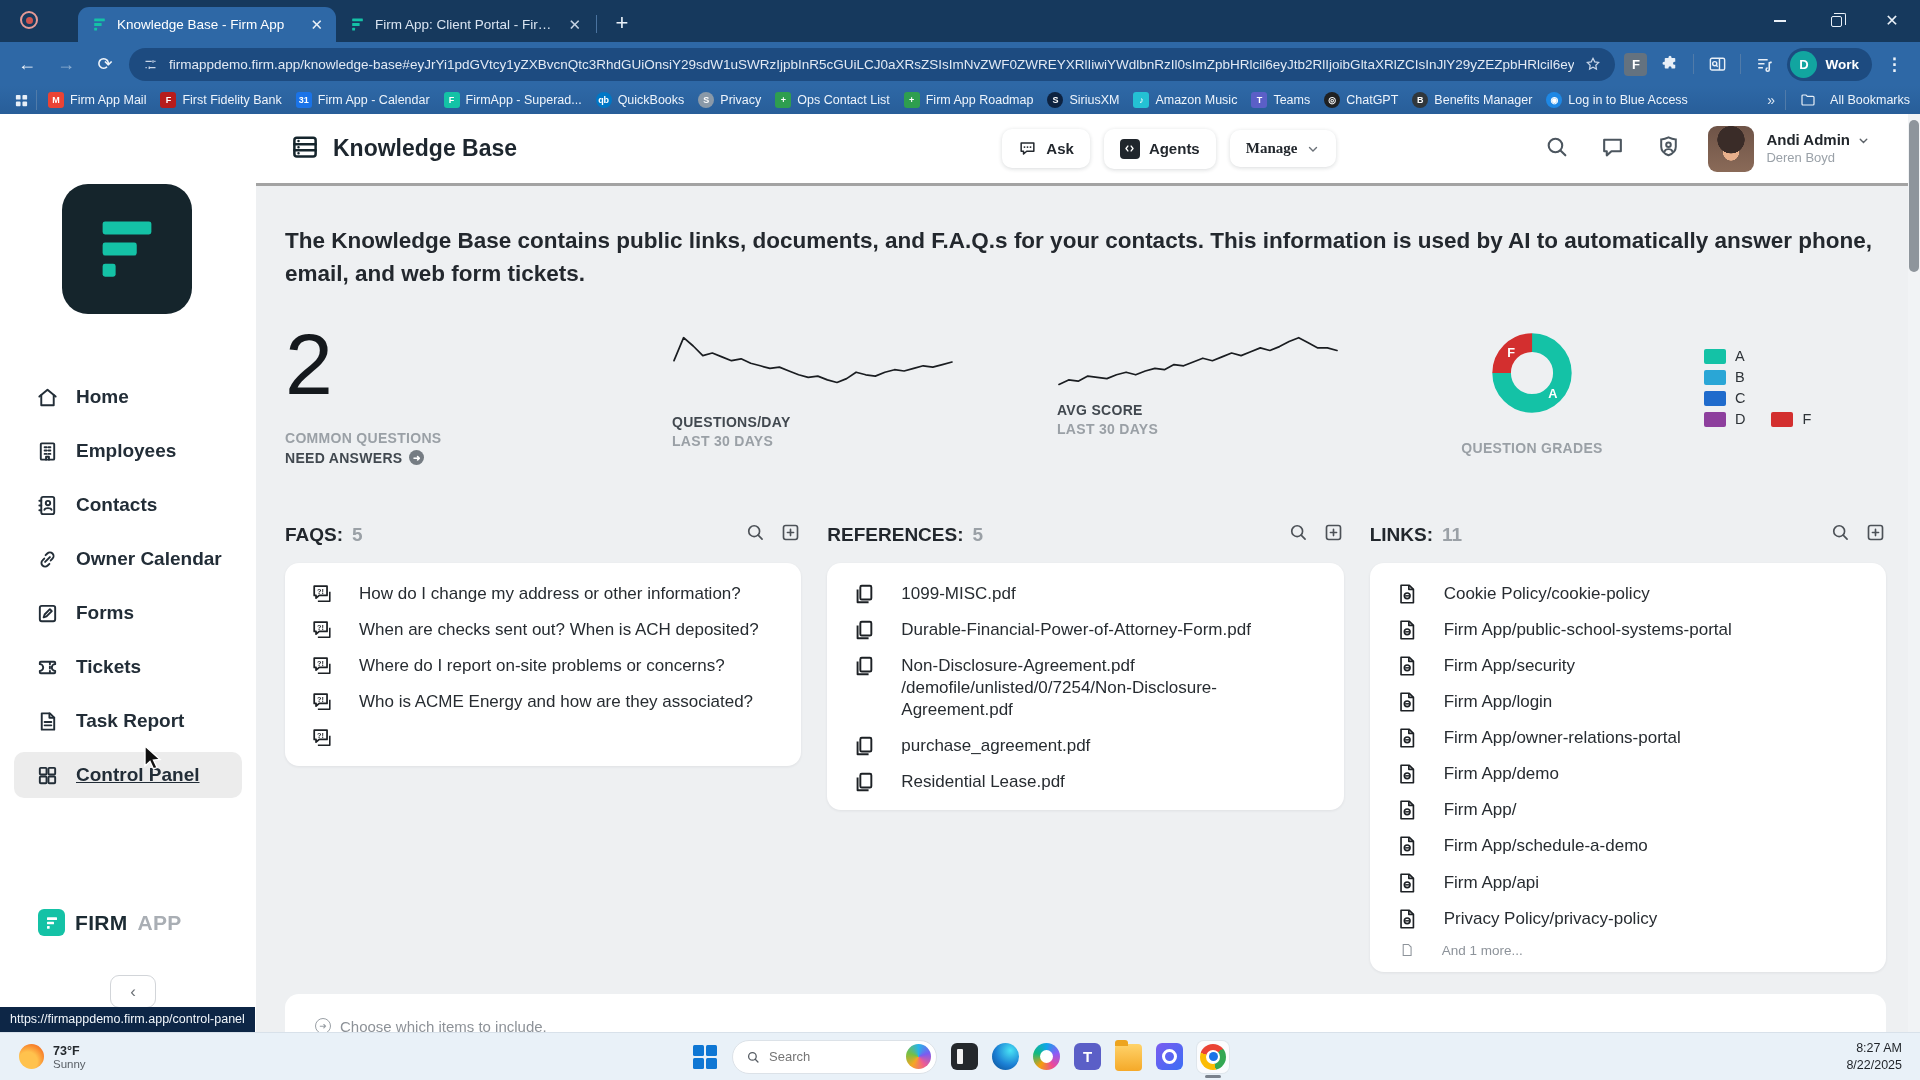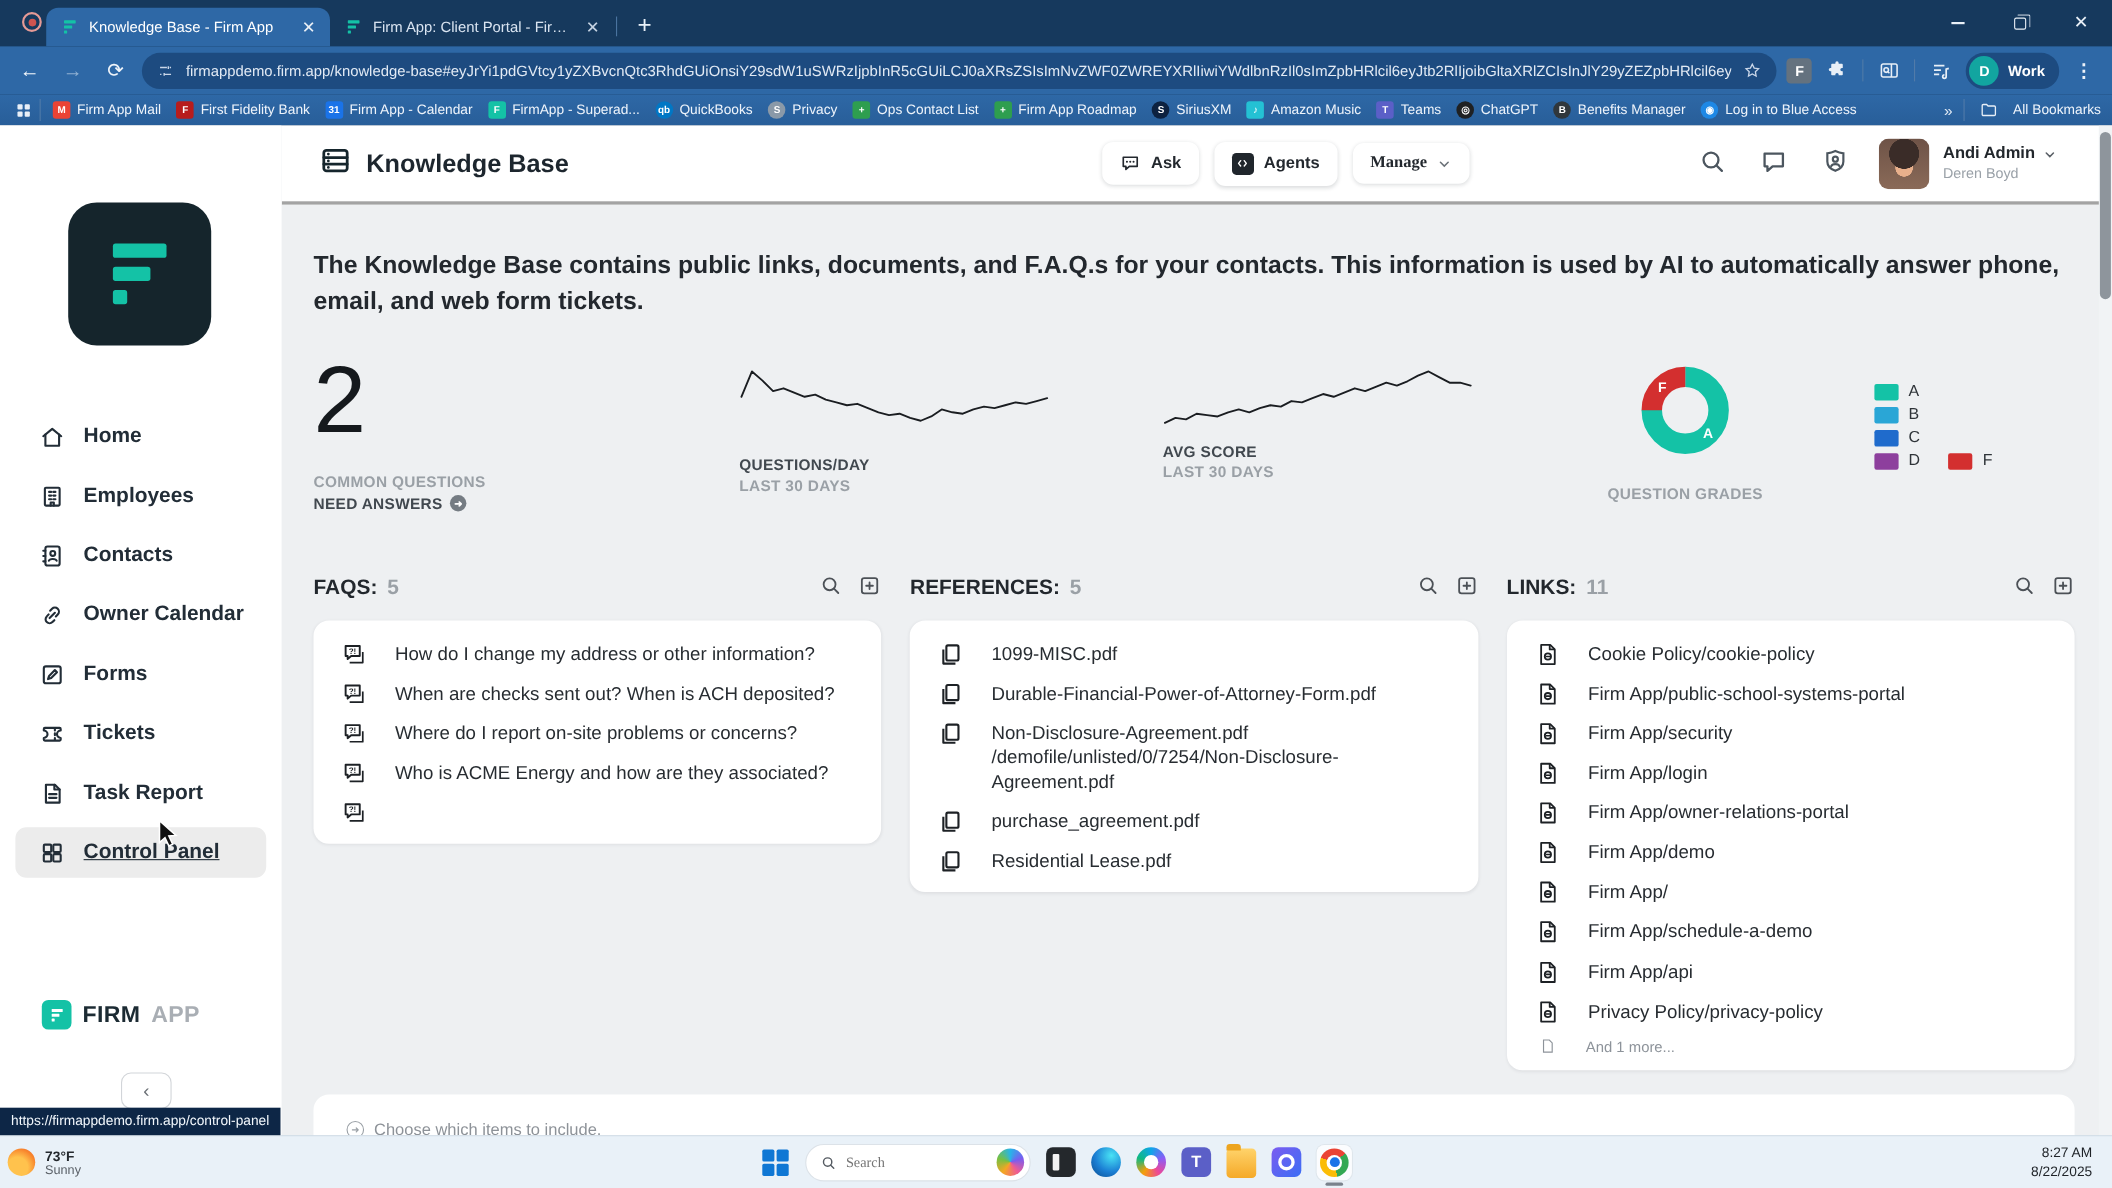--- a/index.html
+++ b/index.html
@@ -10,7 +10,7 @@
   .titlebar{height:42px;background:#16395d;position:relative;display:flex;align-items:flex-end}
   .record{position:absolute;left:20px;top:11px;width:18px;height:18px;border-radius:50%;border:2px solid #e59a96;display:grid;place-items:center}
   .record::after{content:"";width:7px;height:7px;border-radius:50%;background:#cf5450}
-  .tabs{display:flex;align-items:flex-end;margin-left:42px;height:42px}
+  .tabs{display:flex;align-items:flex-end;margin-left:78px;height:42px}
   .tab{width:258px;height:35px;display:flex;align-items:center;gap:9px;padding:0 10px 0 13px;border-radius:11px 11px 0 0;color:#d9e4f1;font-size:13.5px;cursor:default}
   .tab.active{background:#2e68a6;color:#fff}
   .tab .fav{width:17px;height:17px;flex:none}

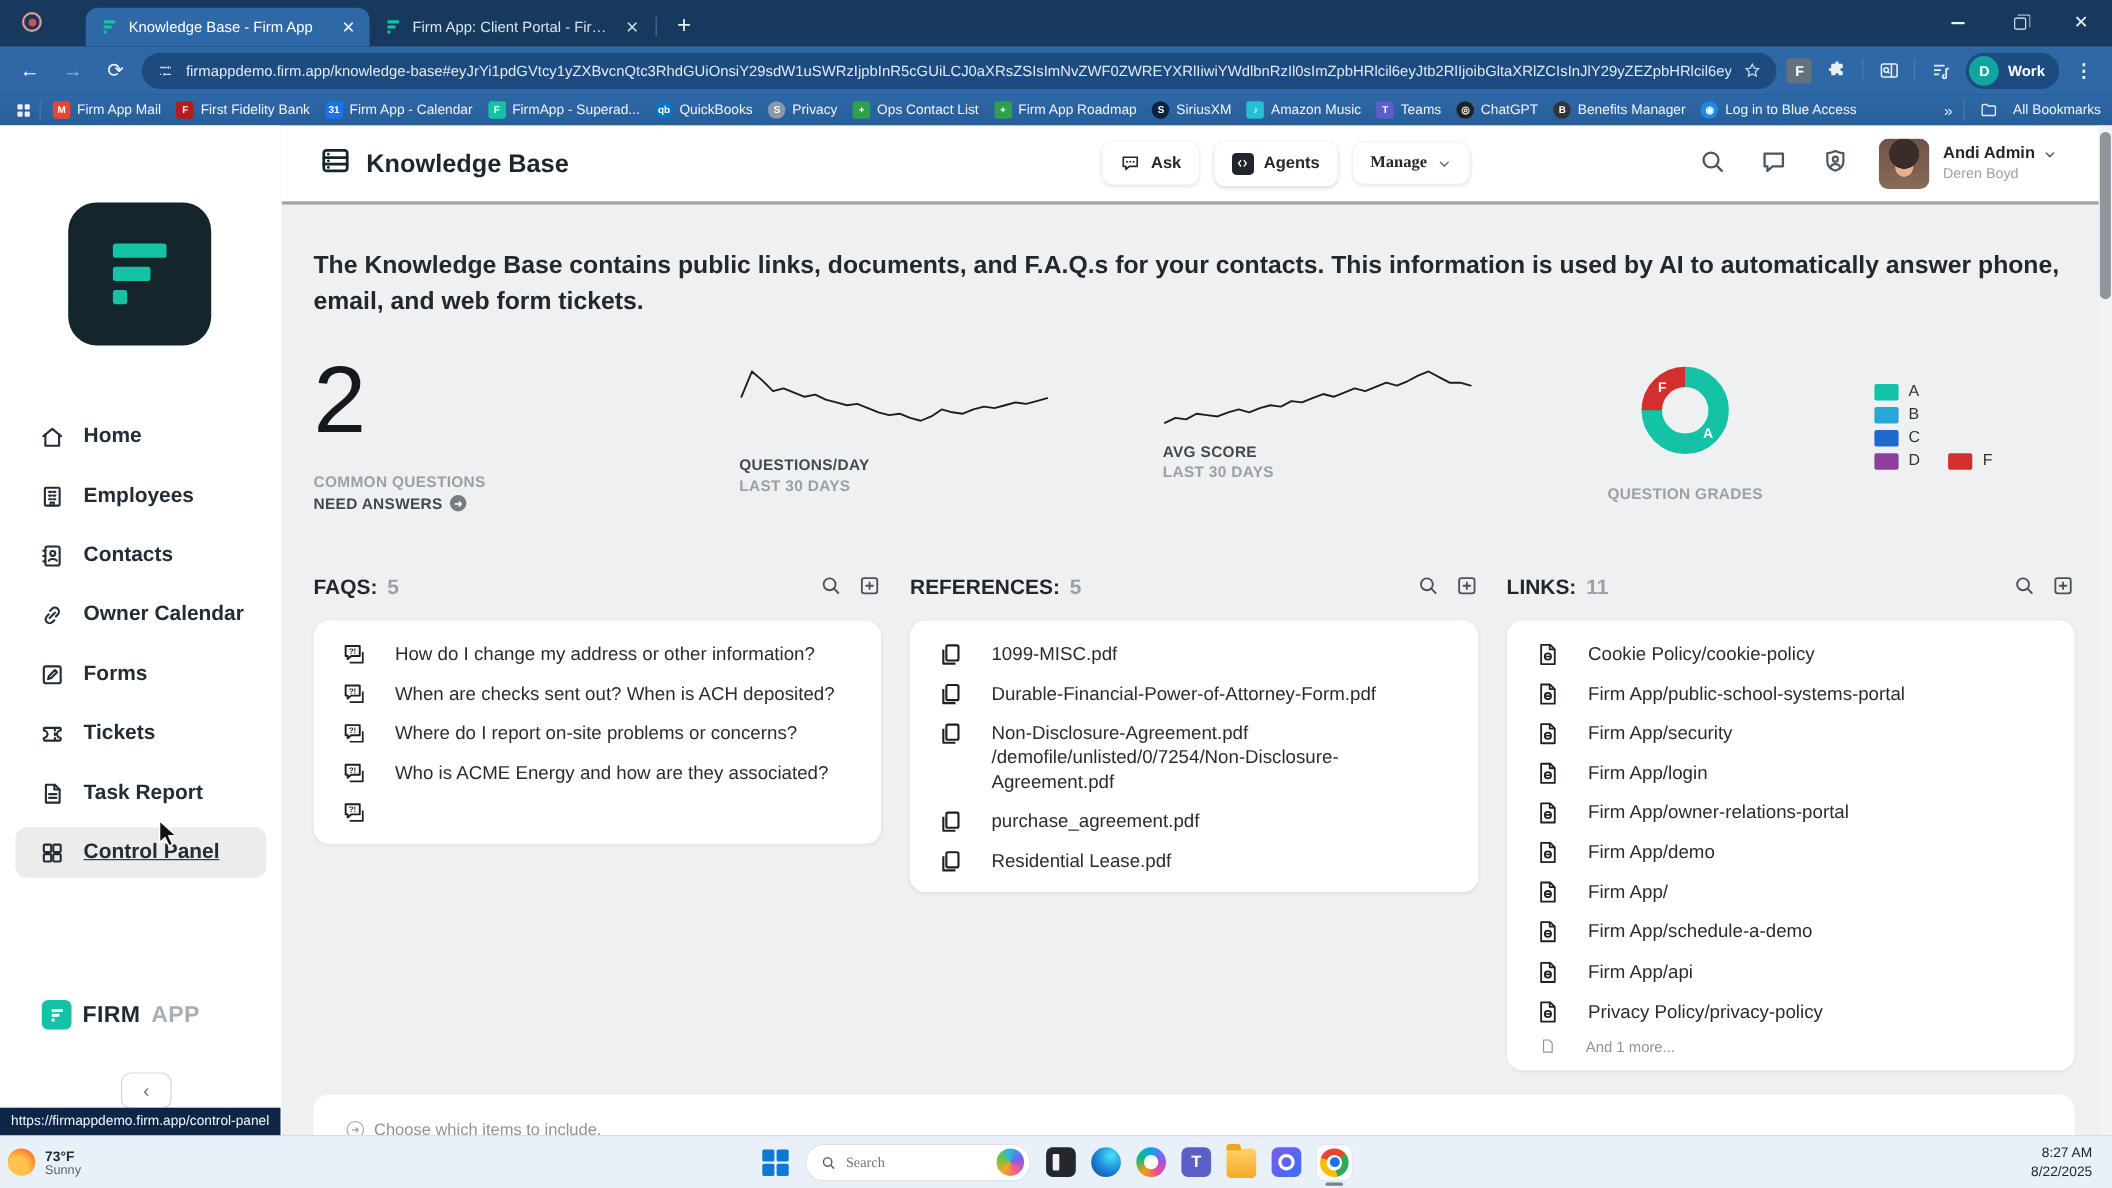--- a/index.html
+++ b/index.html
@@ -114,7 +114,7 @@
 
   
   .taskbar{height:48px;background:#e9f1f8;display:flex;align-items:center;position:relative;border-top:1px solid #d8e1ea}
-  .weather{display:flex;align-items:center;gap:9px;padding-left:7px;font-size:12.5px;color:#24292e}
+  .weather{display:flex;align-items:center;gap:9px;padding-left:19px;font-size:12.5px;color:#24292e}
   .w-ic{width:25px;height:25px;border-radius:50%;background:radial-gradient(circle at 35% 70%,#ffc24d 40%,#f8842c 72%,#ee5b2a);flex:none}
   .w-t{font-weight:700}.w-c{color:#5a6067;font-size:11.5px}
   .tb-center{position:absolute;left:50%;top:0;height:100%;transform:translateX(-50%);display:flex;align-items:center;gap:14px}

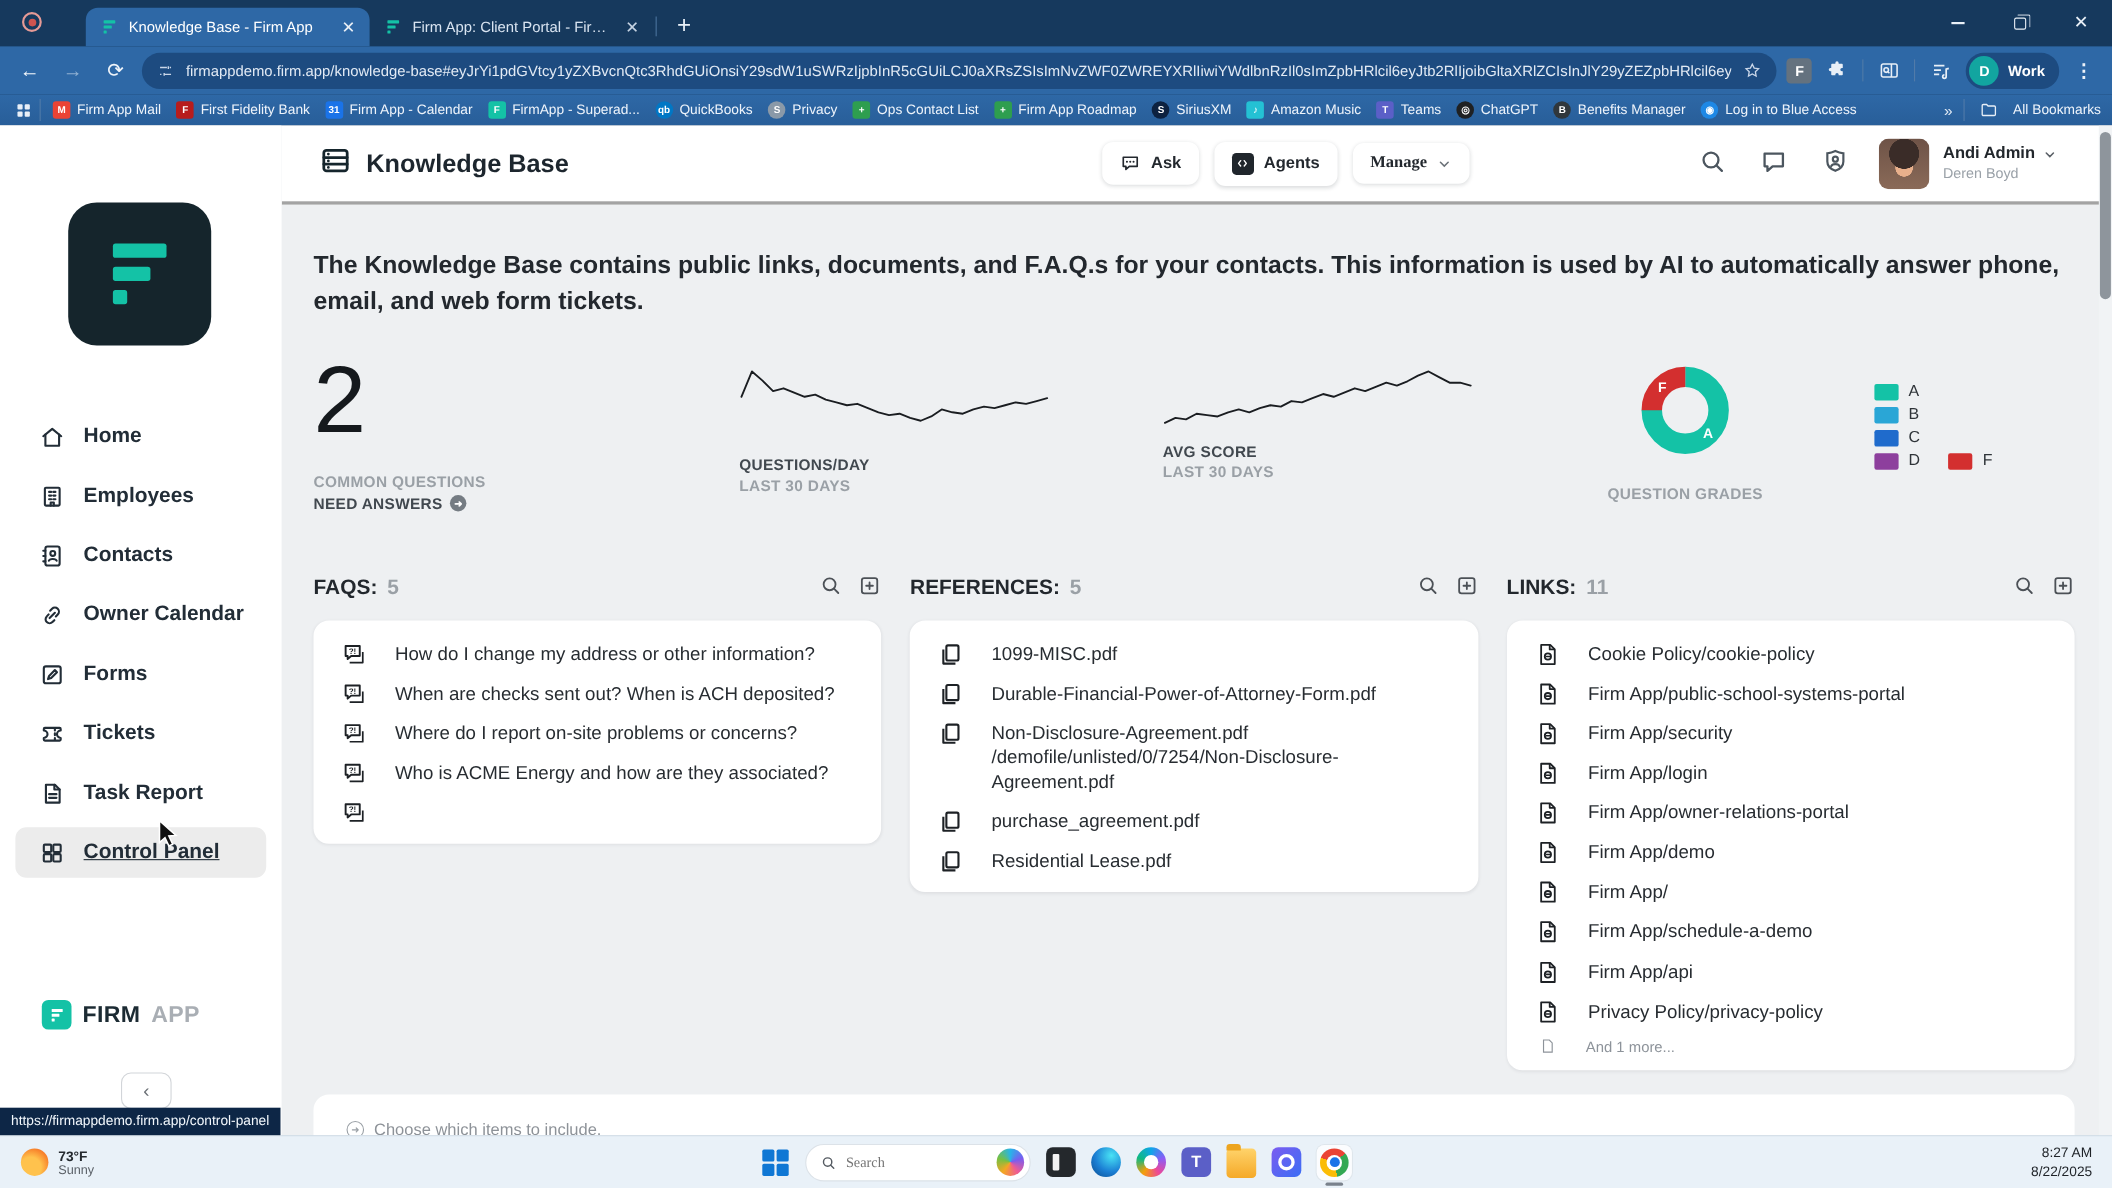--- a/index.html
+++ b/index.html
@@ -121,7 +121,7 @@
   .start{width:27px;height:27px;display:grid;grid-template-columns:11px 11px;gap:2px;place-content:center}
   .start i{width:11px;height:11px;background:#0f77d4;border-radius:1.5px}
   .tsearch{width:205px;height:34px;background:#fff;border:1px solid #dce2e8;border-radius:17px;display:flex;align-items:center;gap:9px;padding:0 5px 0 13px;font-size:13px;color:#40464d}
-  .tsearch input{border:none;outline:none;width:110px;font-size:13px;font-family:Liberation Serif, serif;color:#ec4899;background:transparent}
+  .tsearch input{border:none;outline:none;width:110px;font-size:13px;font-family:Liberation Sans, sans-serif;color:#ec4899;background:transparent}
   .sphere{margin-left:auto;width:25px;height:25px;border-radius:50%;background:conic-gradient(#28b4e8,#7a5cf0,#ef5c92,#f5a623,#76c043,#28b4e8);flex:none}
   .tb-ic{width:27px;height:27px;position:relative;border-radius:6px;flex:none}
   .ic-dark{background:#24282c}.ic-dark::after{content:"";position:absolute;left:6px;top:6px;width:6px;height:15px;background:#f2f2f2;border-radius:1px}

